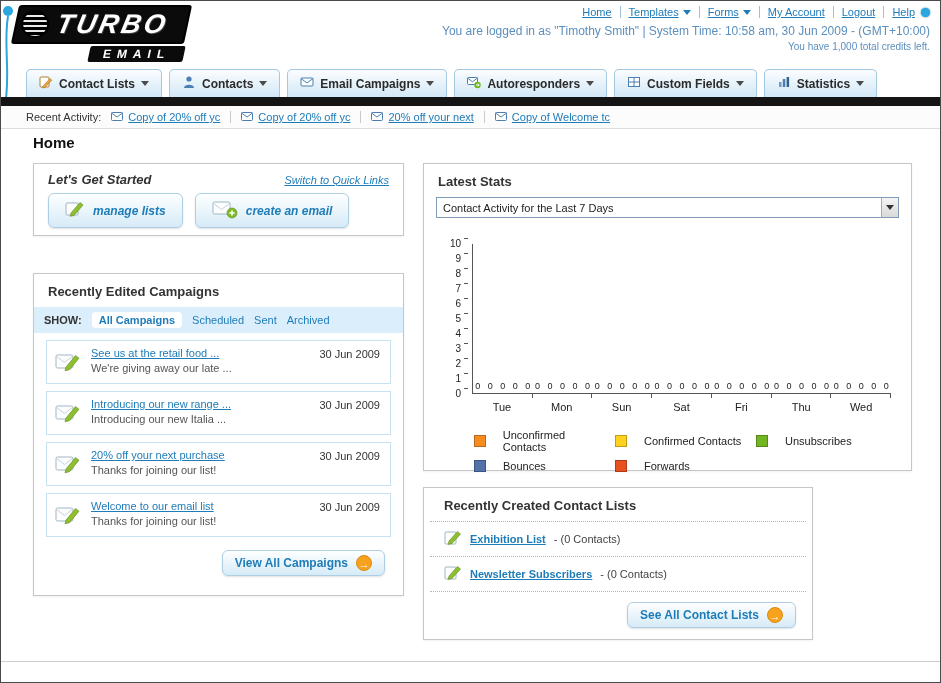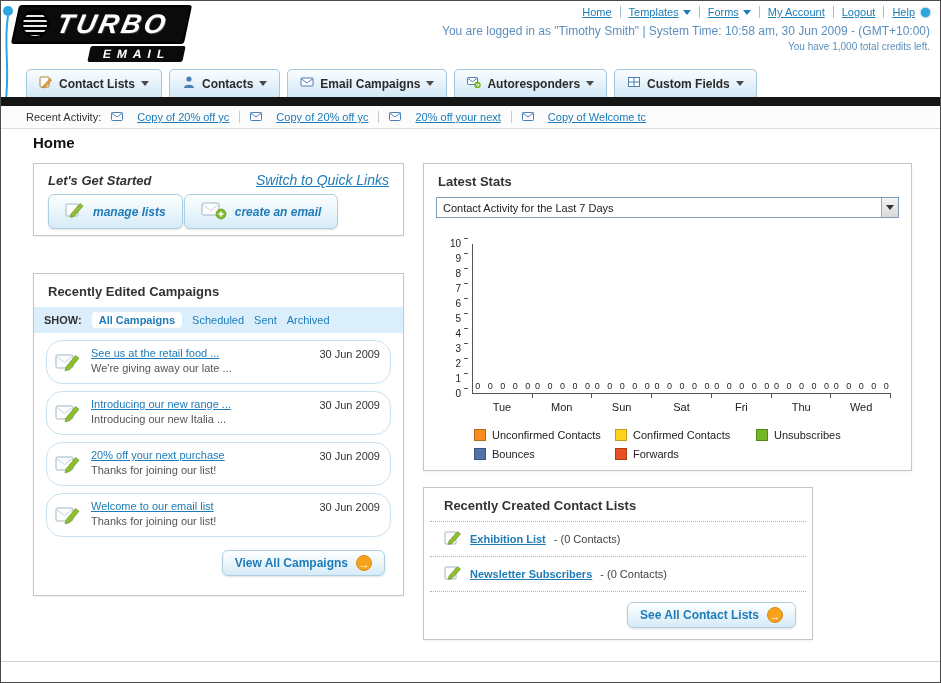--- a/index.html
+++ b/index.html
@@ -239,6 +239,15 @@
     <span>Custom Fields</span>
     <span class="nav-caret"></span>
   </div>
+  <div class="nav-tab">
+    <span><svg width="14" height="14" viewBox="0 0 14 14">
+          <rect x="2" y="7" width="2.5" height="5" fill="#6d9ec7"></rect>
+          <rect x="5.8" y="4" width="2.5" height="8" fill="#4b7fb3"></rect>
+          <rect x="9.6" y="2" width="2.5" height="10" fill="#365f8a"></rect>
+        </svg></span>
+    <span>Statistics</span>
+    <span class="nav-caret"></span>
+  </div>
 </div>
 <div class="black-bar"></div>
 

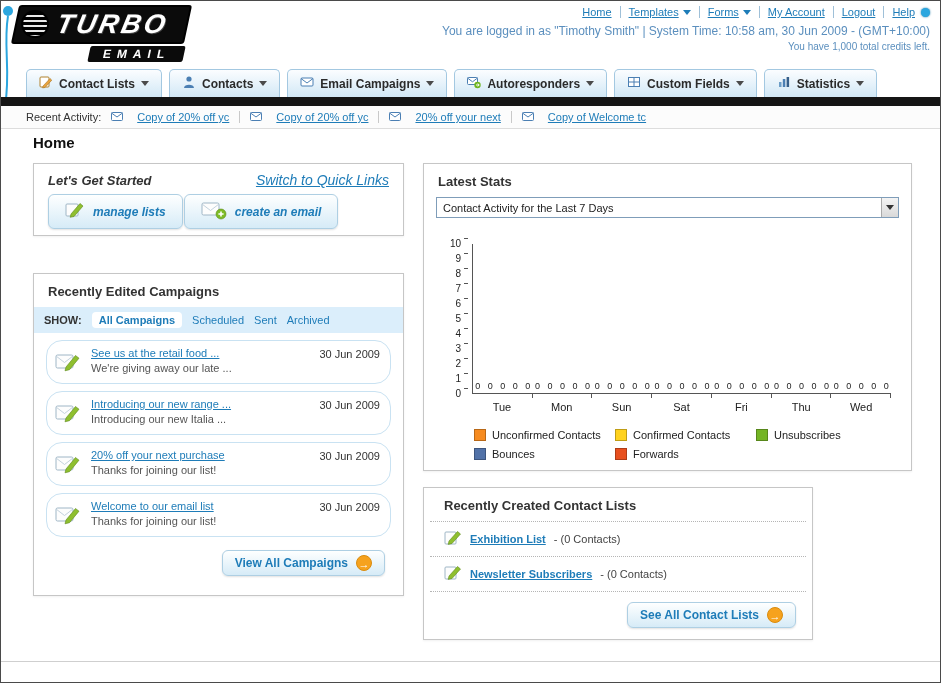--- a/index.html
+++ b/index.html
@@ -63,7 +63,7 @@
     display: flex; align-items: center; padding-left: 25px; font-size: 11px;
   }
   .activity-label { color: #333; margin-right: 0; }
-  .activity-item { display: inline-flex; align-items: center; gap: 14px; padding: 0 10px; border-right: 1px solid #c9c9c9; cursor: pointer; }
+  .activity-item { display: inline-flex; align-items: center; gap: 5px; padding: 0 10px; border-right: 1px solid #c9c9c9; cursor: pointer; }
   .activity-item:last-child { border-right: none; }
   .activity-link { color: #1e7cb8; text-decoration: underline; white-space: nowrap; }
 

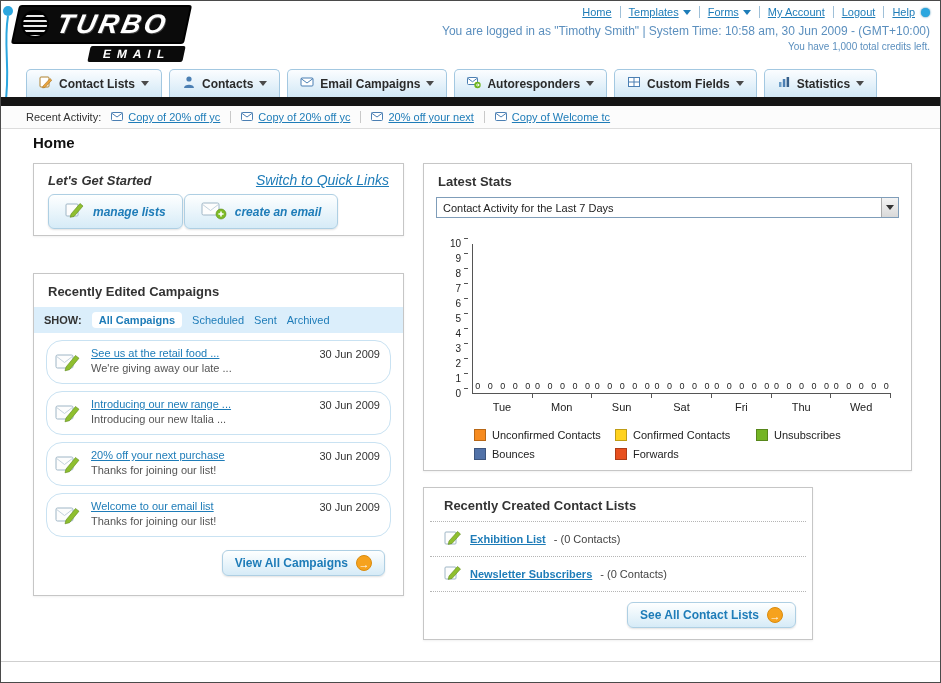--- a/index.html
+++ b/index.html
@@ -87,7 +87,7 @@
   
   .get-started { top: 162px; left: 32px; width: 371px; height: 73px; font-style: italic; }
   .gs-head { display: flex; justify-content: space-between; align-items: center; padding: 8px 14px 2px 14px; }
-  .gs-link { font-size: 14px; color: #1e7cb8; text-decoration: underline; cursor: pointer; margin-left: 13px; }
+  .gs-link { font-size: 11px; color: #1e7cb8; text-decoration: underline; cursor: pointer; margin-left: 13px; }
   .gs-buttons { display: flex; gap: 1px; padding: 4px 14px; }
 
   

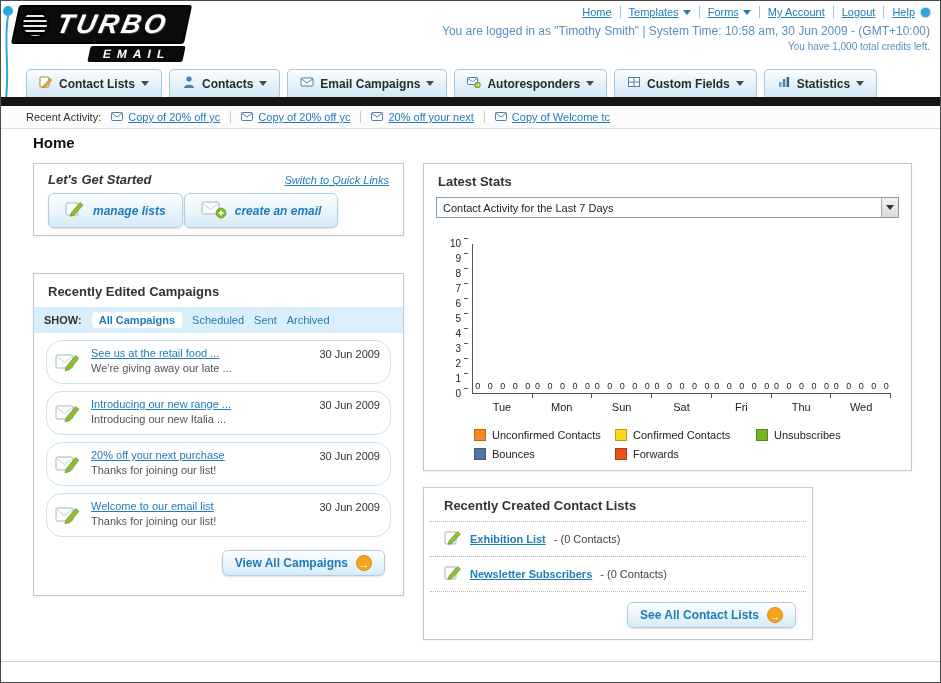--- a/index.html
+++ b/index.html
@@ -88,7 +88,7 @@
   .get-started { top: 162px; left: 32px; width: 371px; height: 73px; font-style: italic; }
   .gs-head { display: flex; justify-content: space-between; align-items: center; padding: 8px 14px 2px 14px; }
   .gs-link { font-size: 11px; color: #1e7cb8; text-decoration: underline; cursor: pointer; margin-left: 13px; }
-  .gs-buttons { display: flex; gap: 1px; padding: 4px 14px; }
+  .gs-buttons { display: flex; gap: 12px; padding: 4px 14px; }
 
   
   .campaigns { top: 272px; left: 32px; width: 371px; height: 323px; }

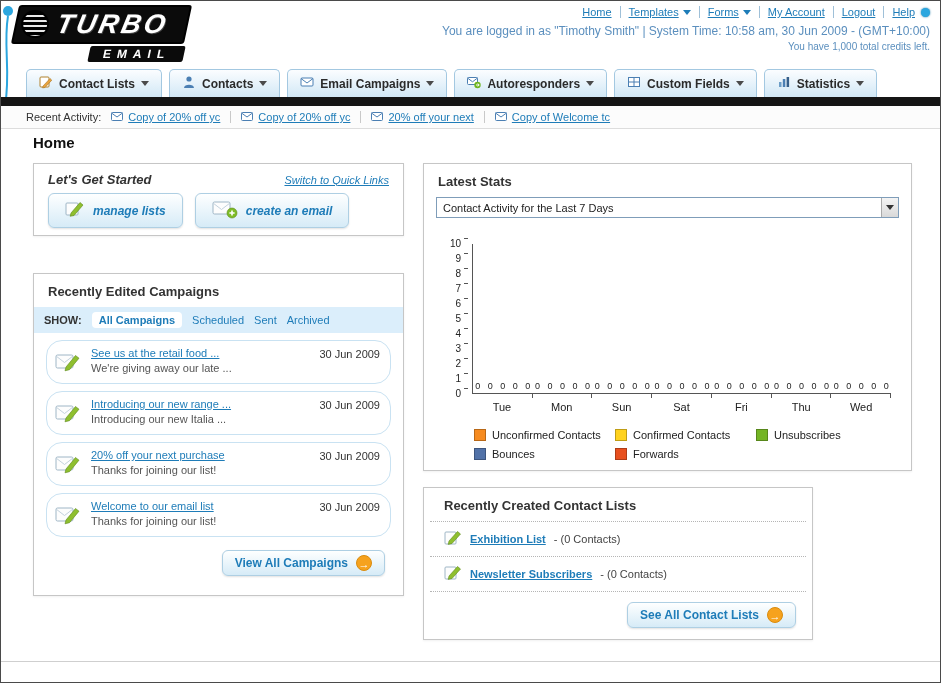--- a/index.html
+++ b/index.html
@@ -98,7 +98,7 @@
   .filter { color: #1e7cb8; cursor: pointer; }
   .filter.active { background: #fff; border-radius: 4px; padding: 2px 7px; color: #1e7cb8; font-weight: bold; }
   .camp-row {
-    margin: 7px 12px; border: 1px solid #c9e2f2; border-radius: 16px;
+    margin: 7px 12px; border: 1px solid #c9e2f2; border-radius: 0;
     padding: 6px 10px 6px 44px; position: relative; height: 44px; cursor: pointer; background: #fff;
   }
   .camp-icon { position: absolute; left: 8px; top: 10px; }

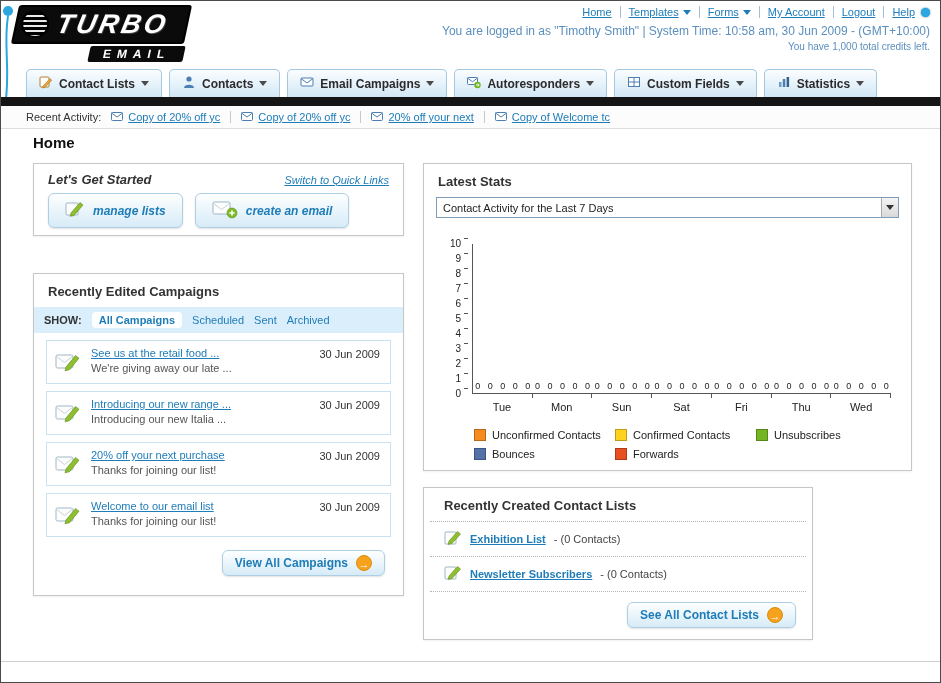--- a/index.html
+++ b/index.html
@@ -137,7 +137,7 @@
   .chart-legend { margin: 16px 0 0 2px; display: grid; grid-template-columns: repeat(3, 1fr); gap: 7px 6px; }
   .legend-item { display: flex; align-items: center; gap: 6px; }
   .swatch { width: 12px; height: 12px; display: inline-block; border: 1px solid rgba(0,0,0,0.25); }
-  .legend-label { font-size: 11px; color: #222; }
+  .legend-label { font-size: 11px; color: #222; margin-left: 11px; }
 
   
   .clists { top: 486px; left: 422px; width: 390px; height: 153px; }

